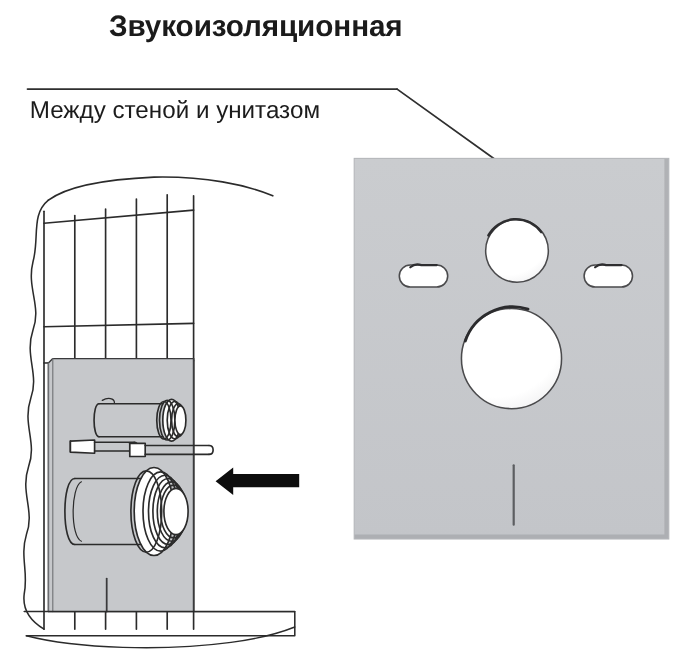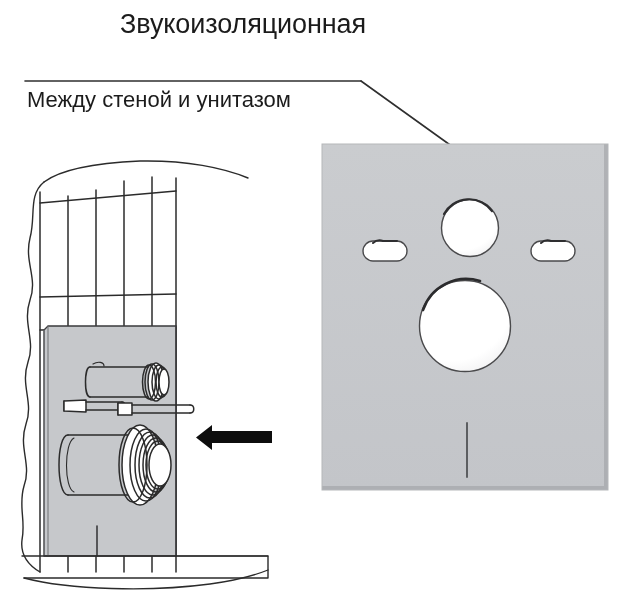--- a/index.html
+++ b/index.html
@@ -35,7 +35,7 @@
     width: 420px;
     text-align: right;
     font-size: 27px;
-    font-weight: 400;
+    font-weight: 700;
     letter-spacing: -0.1px;
     color: #1b1b1b;
     white-space: nowrap;

